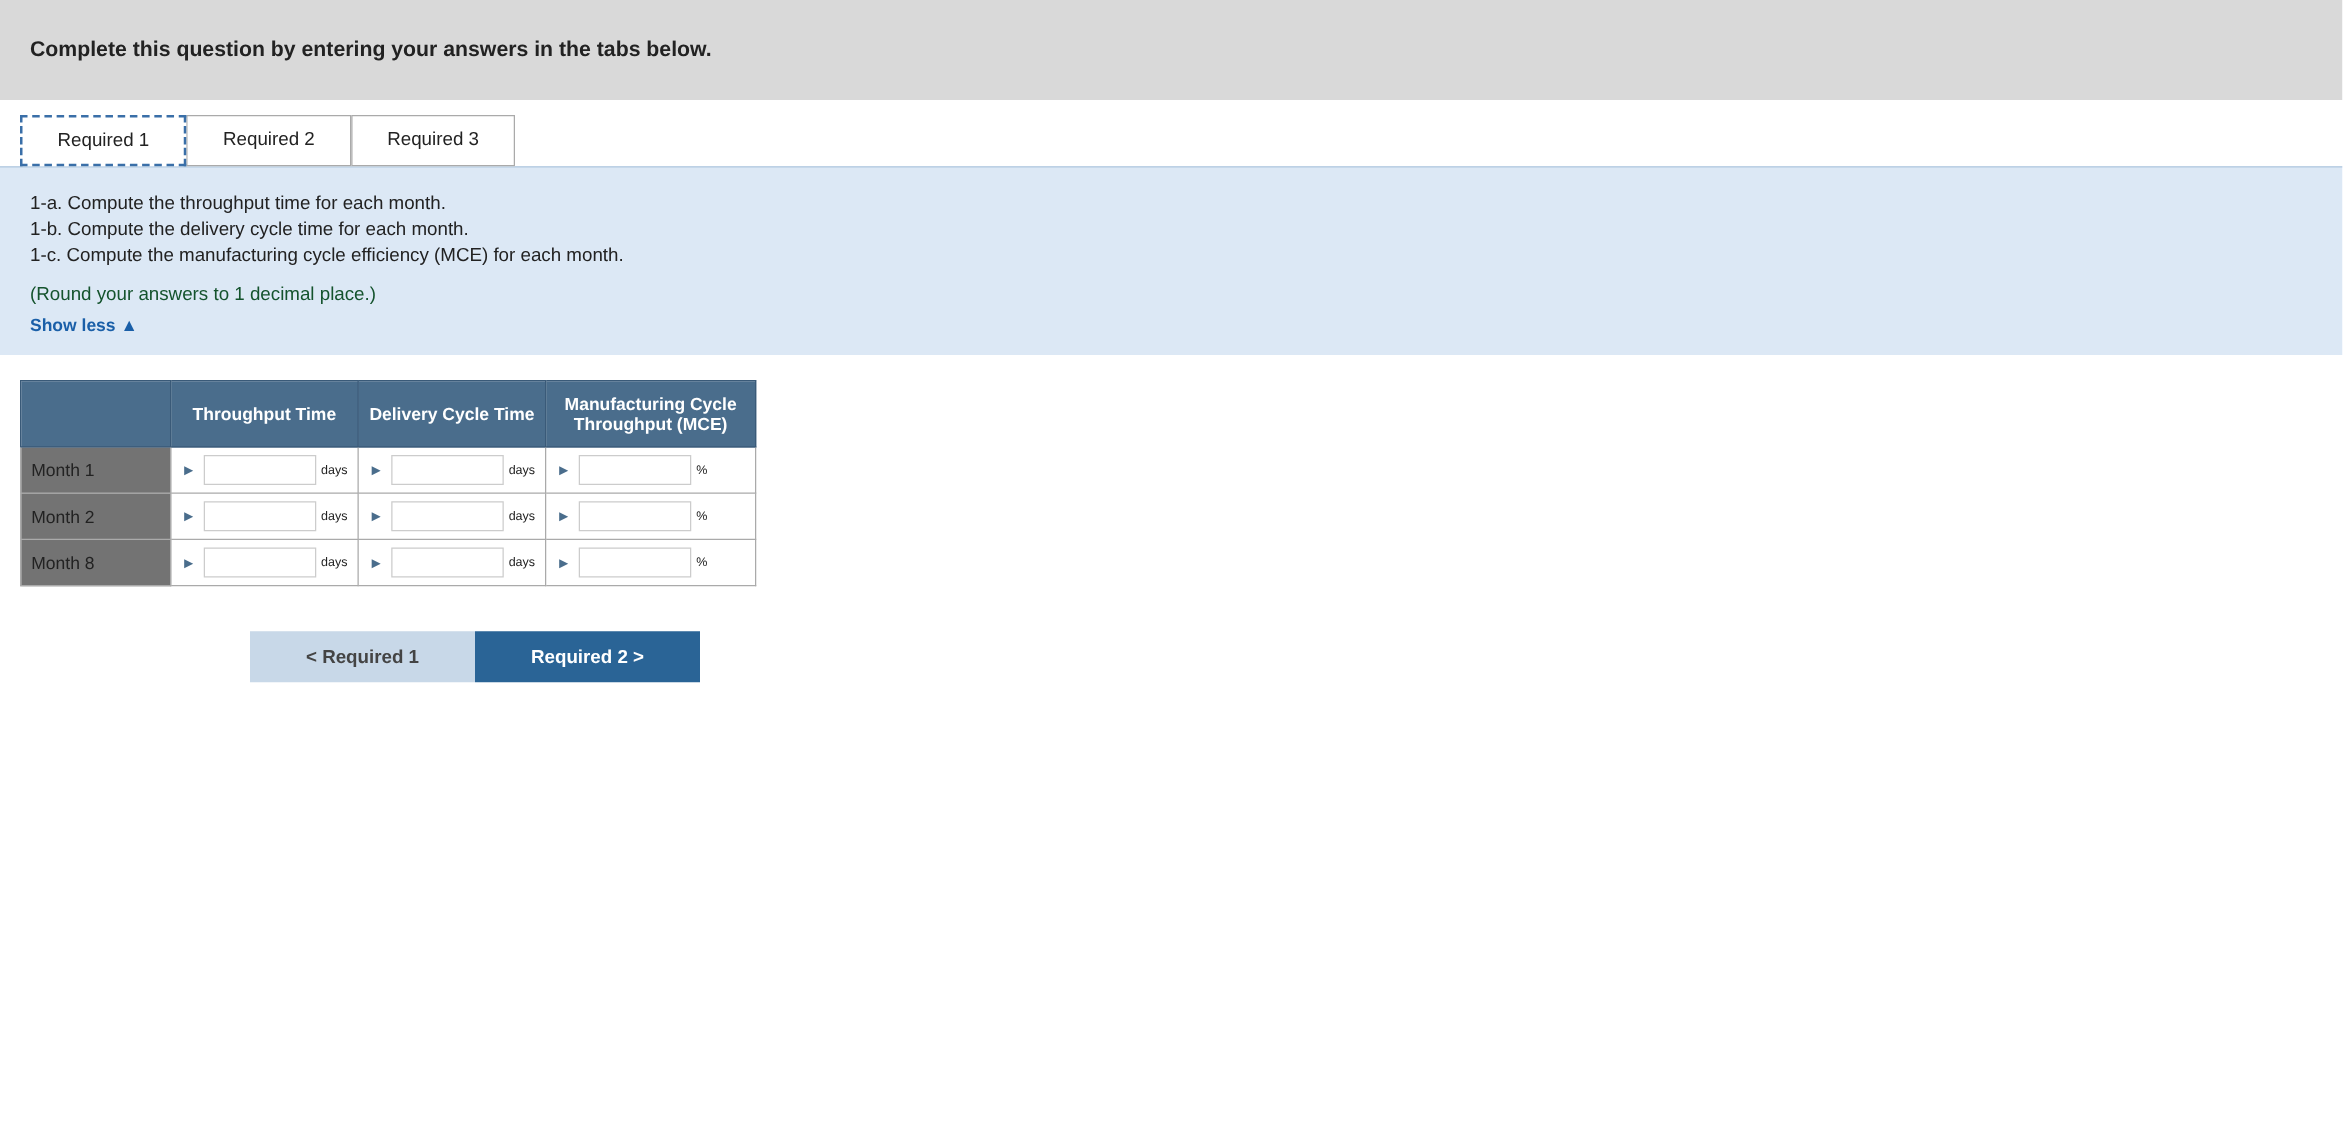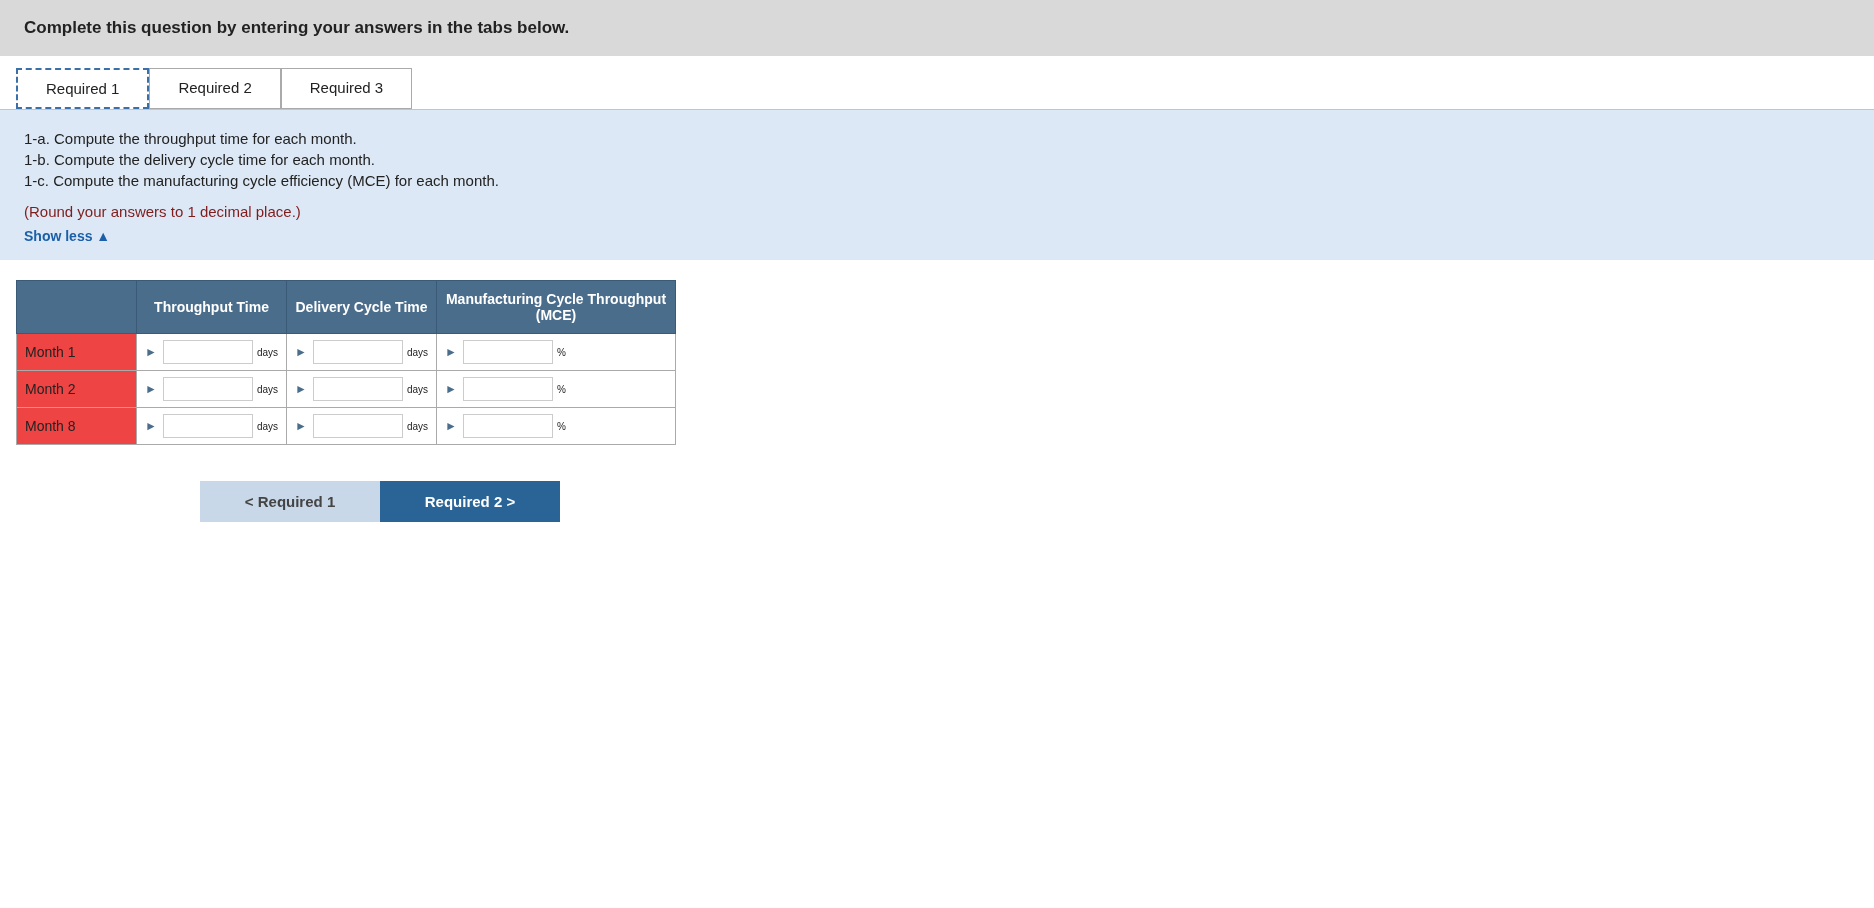--- a/index.html
+++ b/index.html
@@ -12,7 +12,7 @@
 
     .header-bar {
       background: #d9d9d9;
-      padding: 18px 24px;
+      padding: 30px 24px;
       font-weight: bold;
       font-size: 17px;
     }

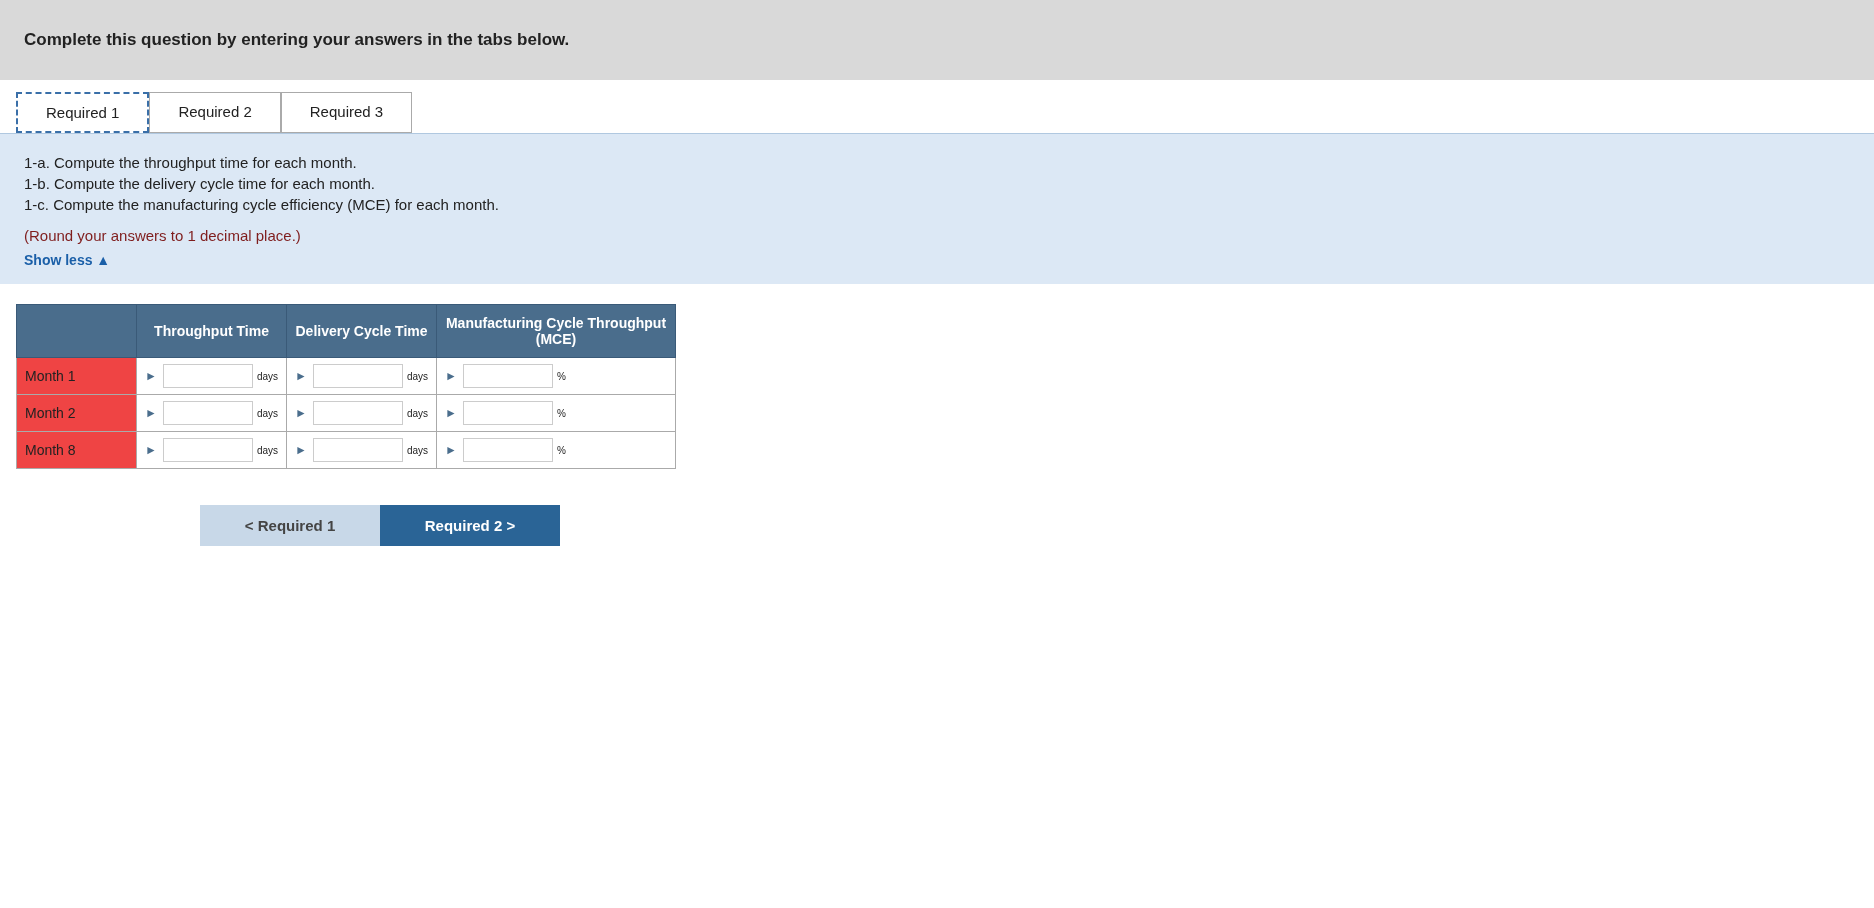--- a/index.html
+++ b/index.html
@@ -57,7 +57,7 @@
     }
 
     .instructions-panel .round-note {
-      color: #7f1d1d;
+      color: #14532d;
       margin-top: 14px;
       font-size: 15px;
     }

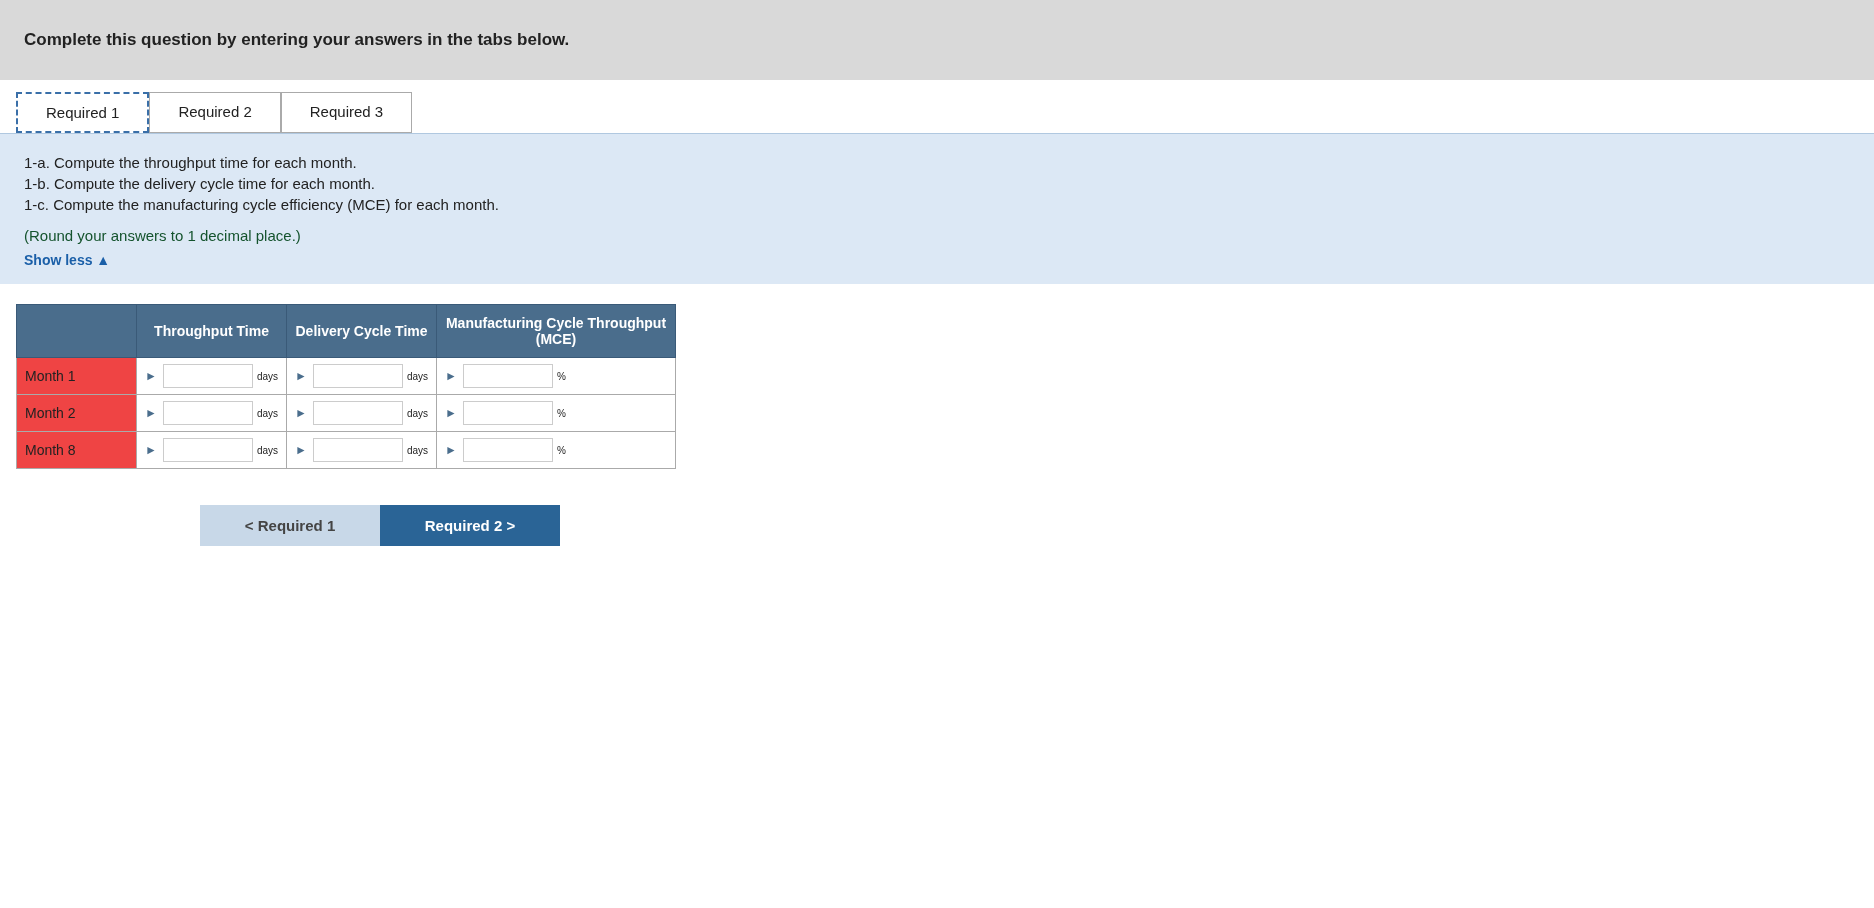--- a/index.html
+++ b/index.html
@@ -80,7 +80,7 @@
 
     table {
       border-collapse: collapse;
-      width: 660px;
+      width: 589px;
     }
 
     table thead tr th {

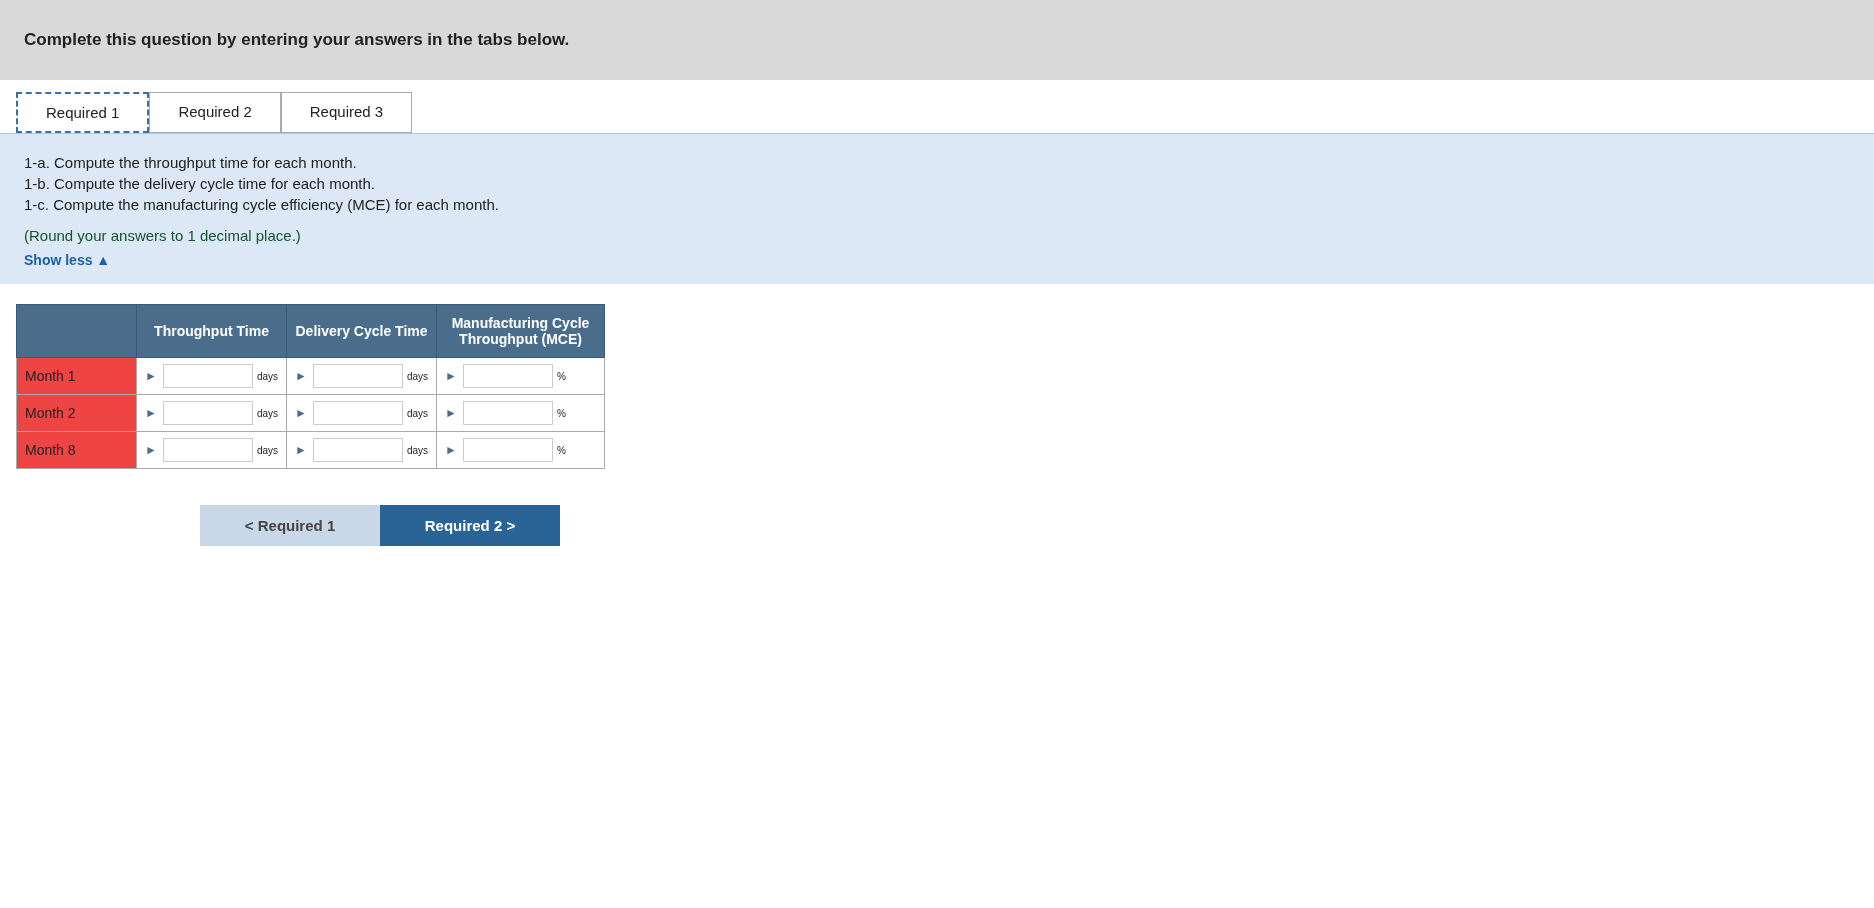--- a/index.html
+++ b/index.html
@@ -107,7 +107,7 @@
 
     table tbody tr td:first-child {
       width: 120px;
-      background: #ef4444;
+      background: #737373;
     }
 
     .input-cell {

